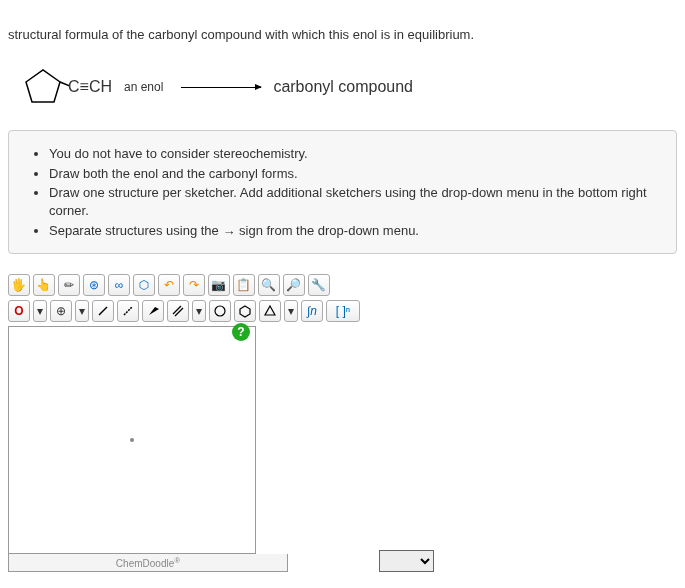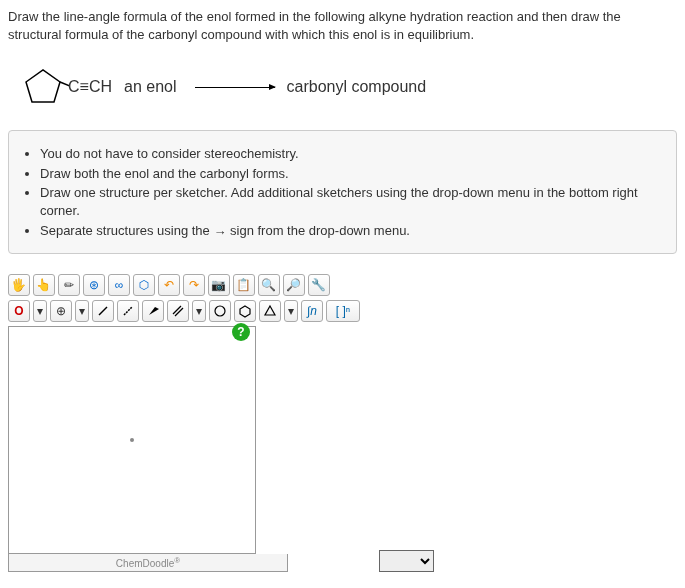--- a/index.html
+++ b/index.html
@@ -173,7 +173,7 @@
 <body>
 
 <div class="question-text">
-  <span>Draw the line-angle formula of the enol formed in the following alkyne hydration reaction and then draw the</span><br>
+  <br>
   <span>structural formula of the carbonyl compound with which this enol is in equilibrium.</span>
 </div>
 

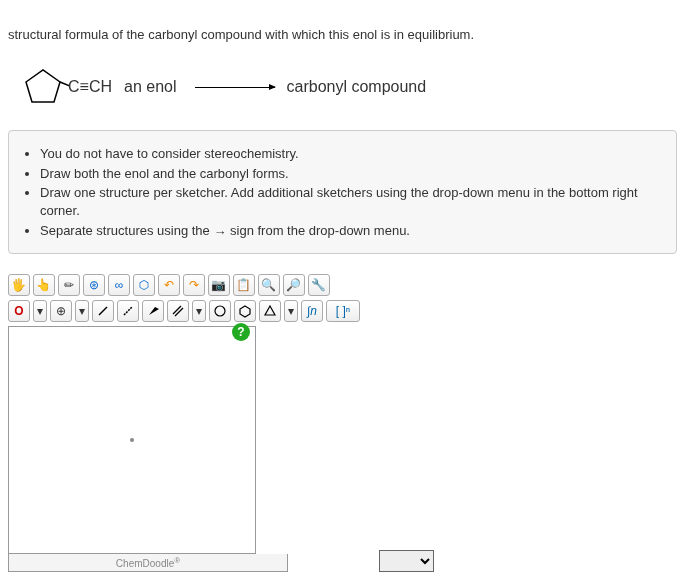--- a/index.html
+++ b/index.html
@@ -44,7 +44,7 @@
     .reagent-bottom { margin-top: -1px; }
     .enol-text {
       margin: 0 12px;
-      font-size: 16px;
+      font-size: 12px;
     }
     .arrow2 {
       border-top: 1.5px solid #000;

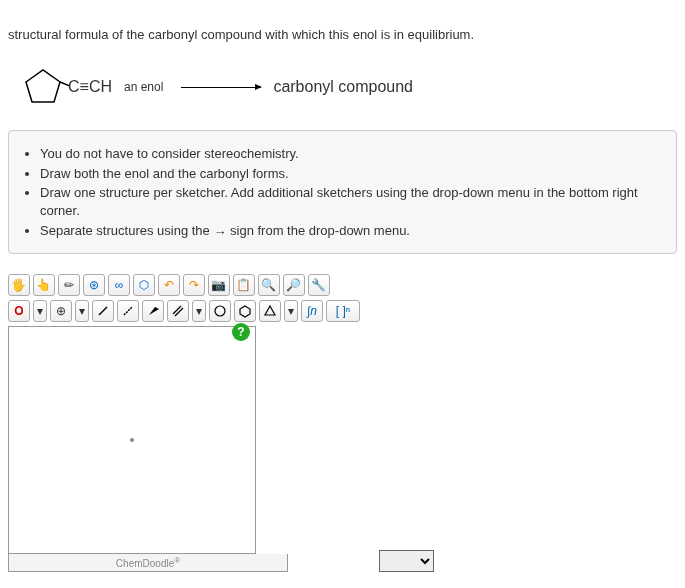--- a/index.html
+++ b/index.html
@@ -69,7 +69,7 @@
       border: 1px solid #ccc;
       border-radius: 4px;
       background: #f7f7f7;
-      padding: 12px 11px;
+      padding: 12px 20px;
       margin-bottom: 18px;
     }
     .instructions-box ul {

